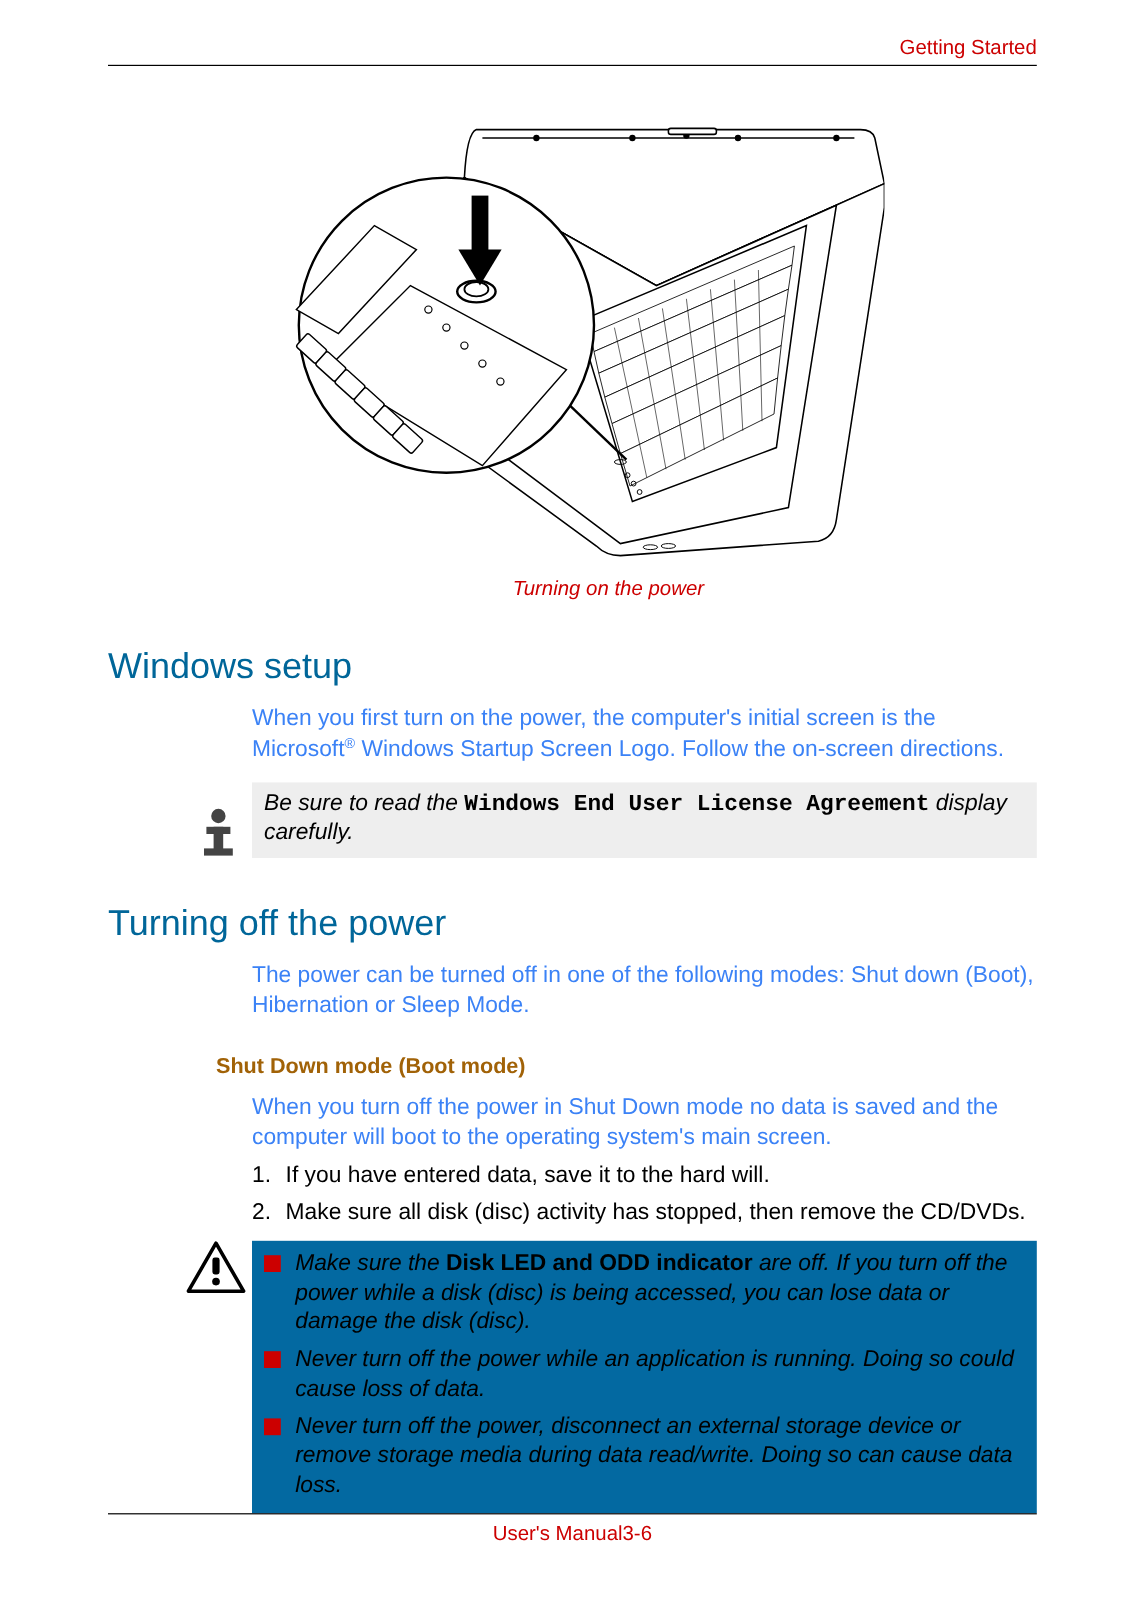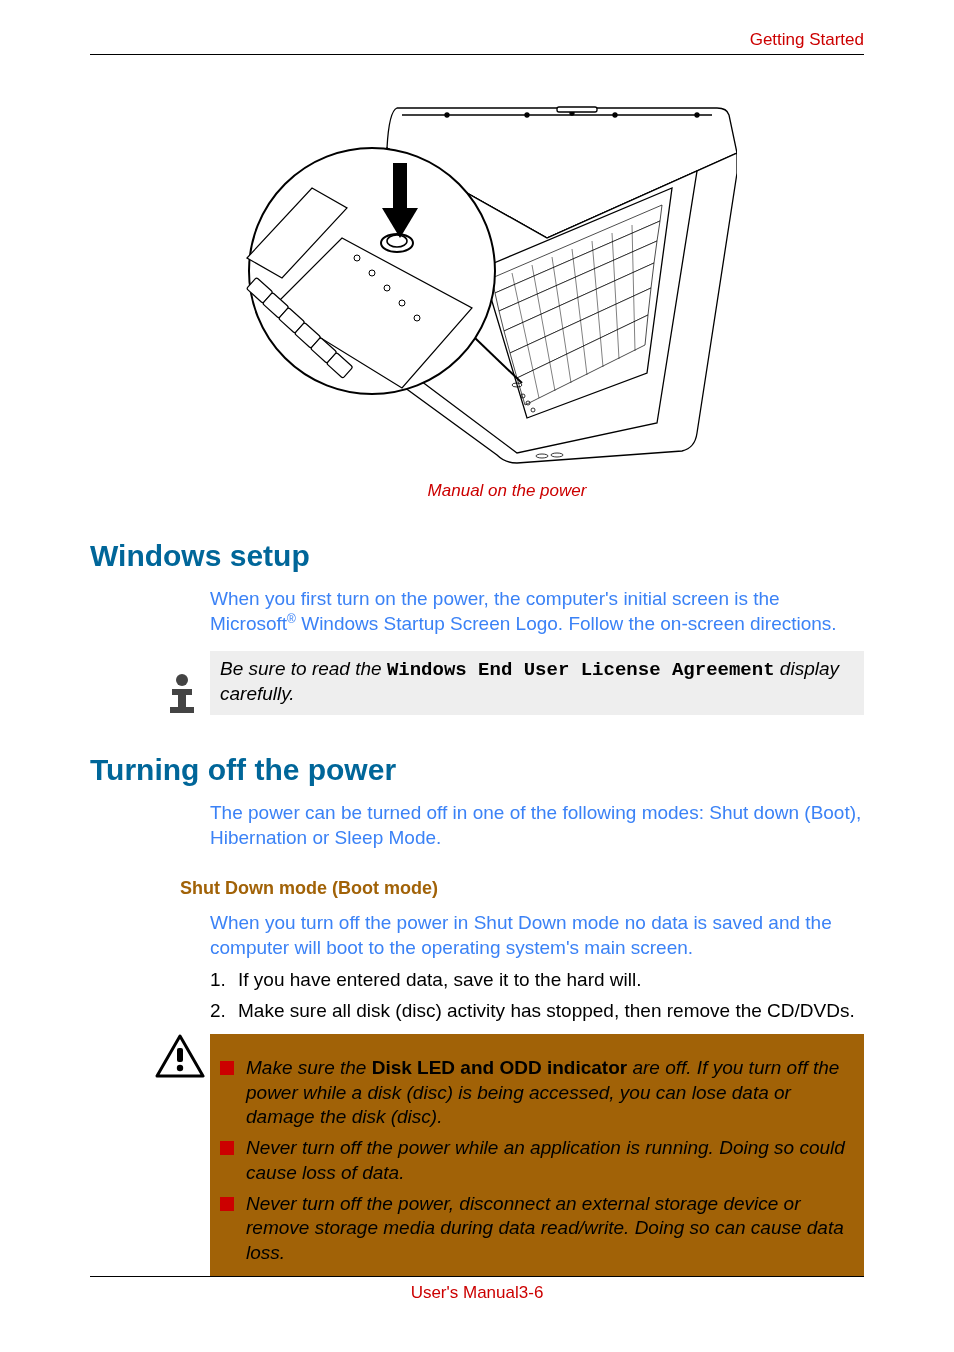--- a/index.html
+++ b/index.html
@@ -230,7 +230,7 @@
 
       <line x1="258" y1="245" x2="305" y2="290" stroke="#000" stroke-width="2"></line>
     </svg>
-    <div class="caption">Manual on the power</div>
+    <div class="caption">Turning on the power</div>
   </div>
 
   <h2 class="section">Windows setup</h2>

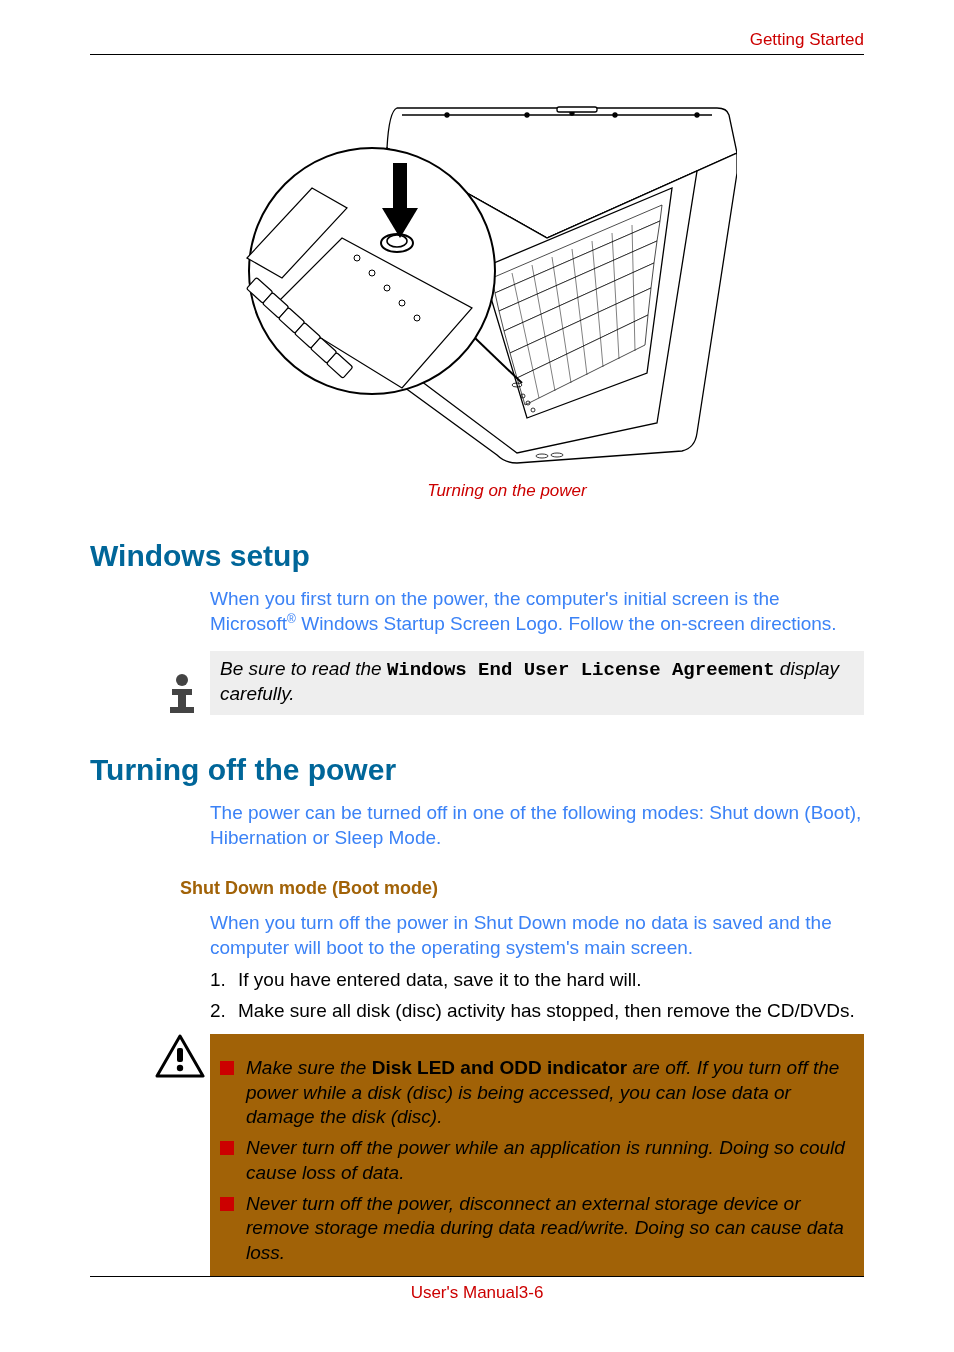--- a/index.html
+++ b/index.html
@@ -34,7 +34,7 @@
   h2.section {
     color: #006699;
     font-size: 30px;
-    font-weight: bold;
+    font-weight: normal;
     margin-top: 38px;
     margin-bottom: 14px;
   }

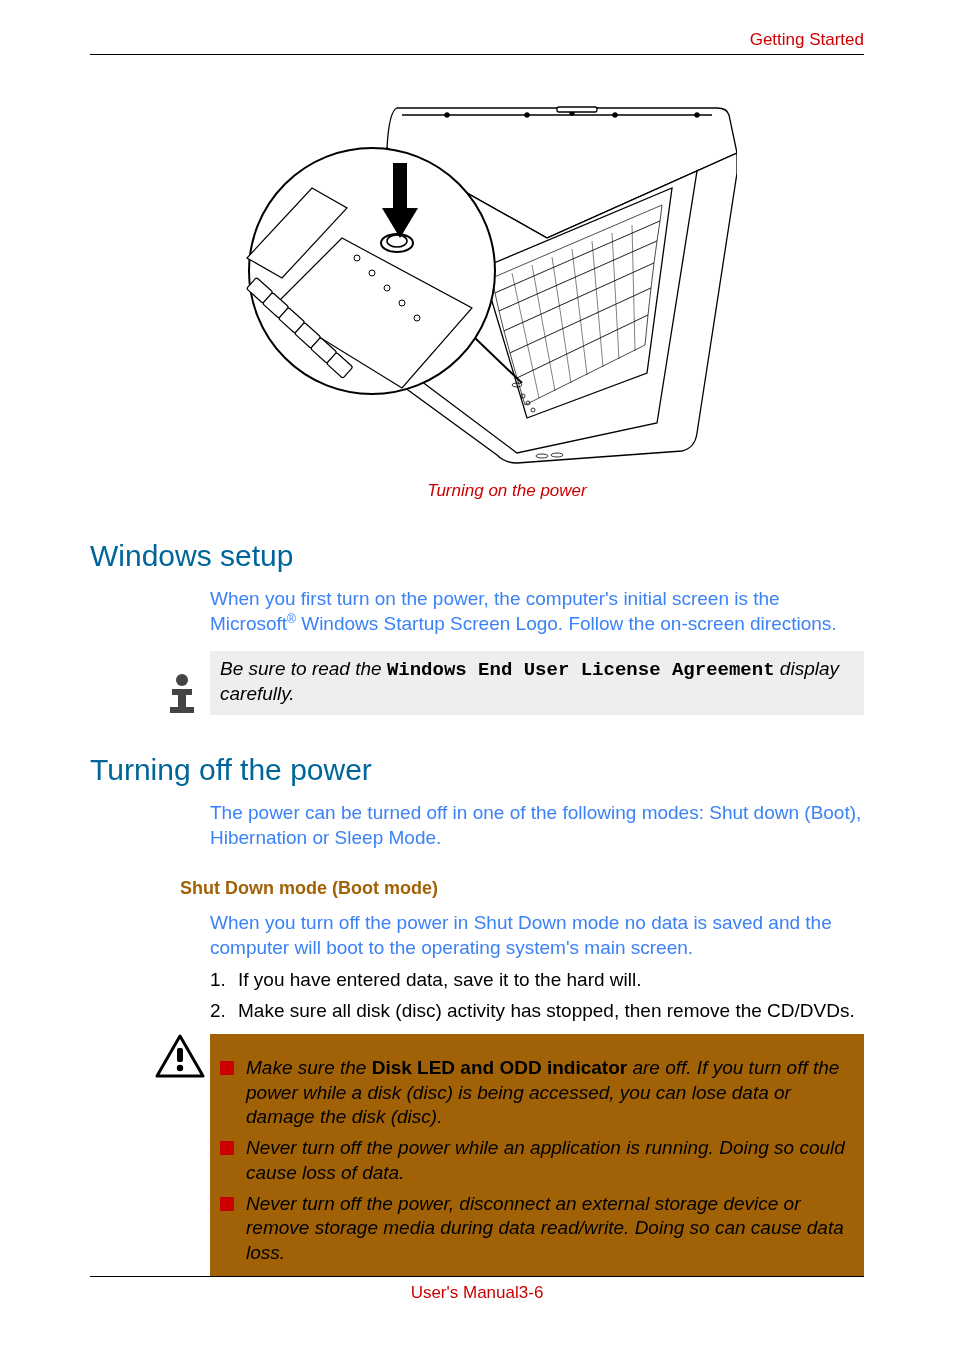--- a/index.html
+++ b/index.html
@@ -101,10 +101,10 @@
     flex-shrink: 0;
   }
   .warn-content {
-    background: #a16207;
+    background: #0369a1;
     flex: 1;
     margin-left: 5px;
-    padding: 16px 10px 10px 10px;
+    padding: 1px 10px 10px 10px;
     font-size: 19px;
     font-style: italic;
     line-height: 1.3;

